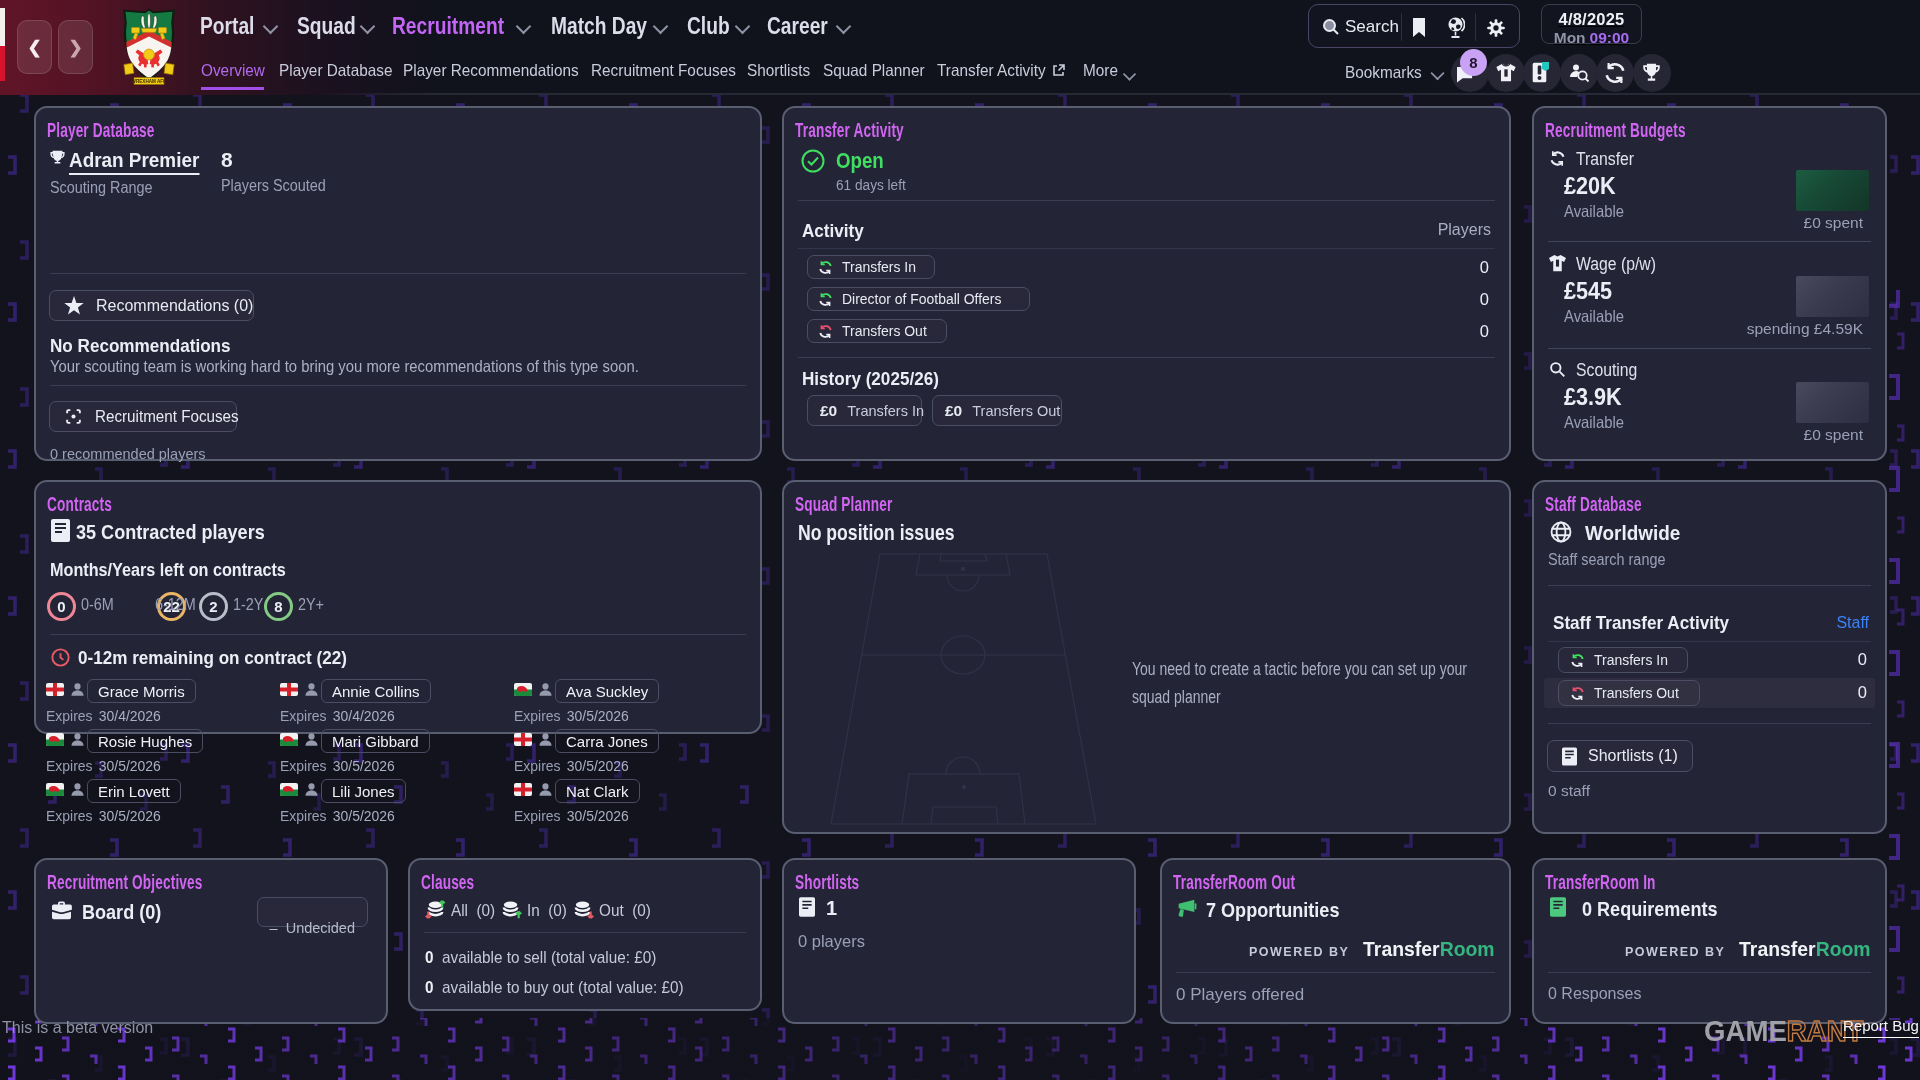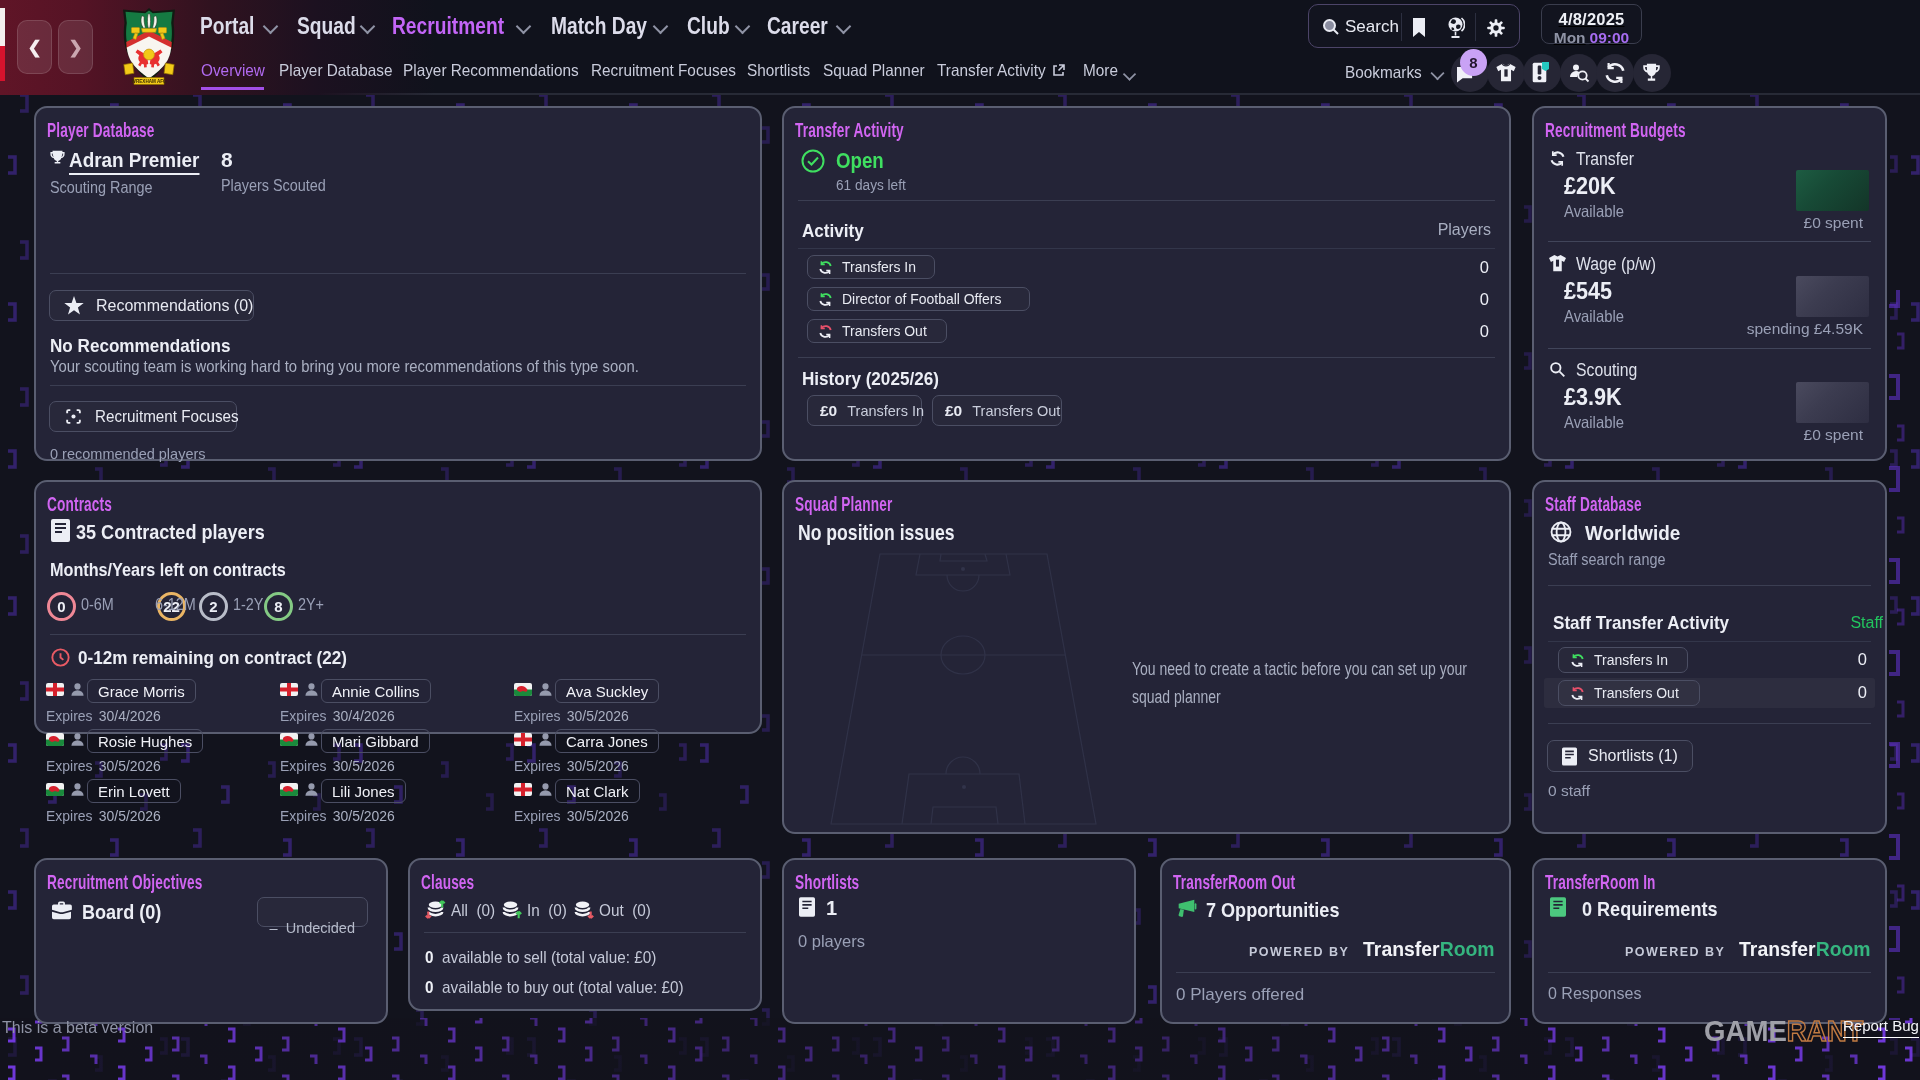--- a/index.html
+++ b/index.html
@@ -549,7 +549,7 @@
     <span class="abs grey cx9" style="left:14px; top:69px; font-size:16px;">Staff search range</span>
     <div class="hdiv" style="top:103px;"></div>
     <div class="abs white cx9" style="left:19px; top:130px; font-size:19px; font-weight:bold;">Staff Transfer Activity</div>
-    <div class="abs" style="right:2px; top:132px; font-size:16px; color:#22c55e;margin-left:12px;">Staff</div>
+    <div class="abs" style="right:16px; top:132px; font-size:16px; color:#3b82f6;margin-left:12px;">Staff</div>
     <div class="hdiv" style="top:159px; background:#33364a;"></div>
     <div class="btn" style="left:24px; top:165px; height:26px; padding:0 11px;">
       <svg width="15" height="15" viewBox="0 0 20 20" fill="none">

